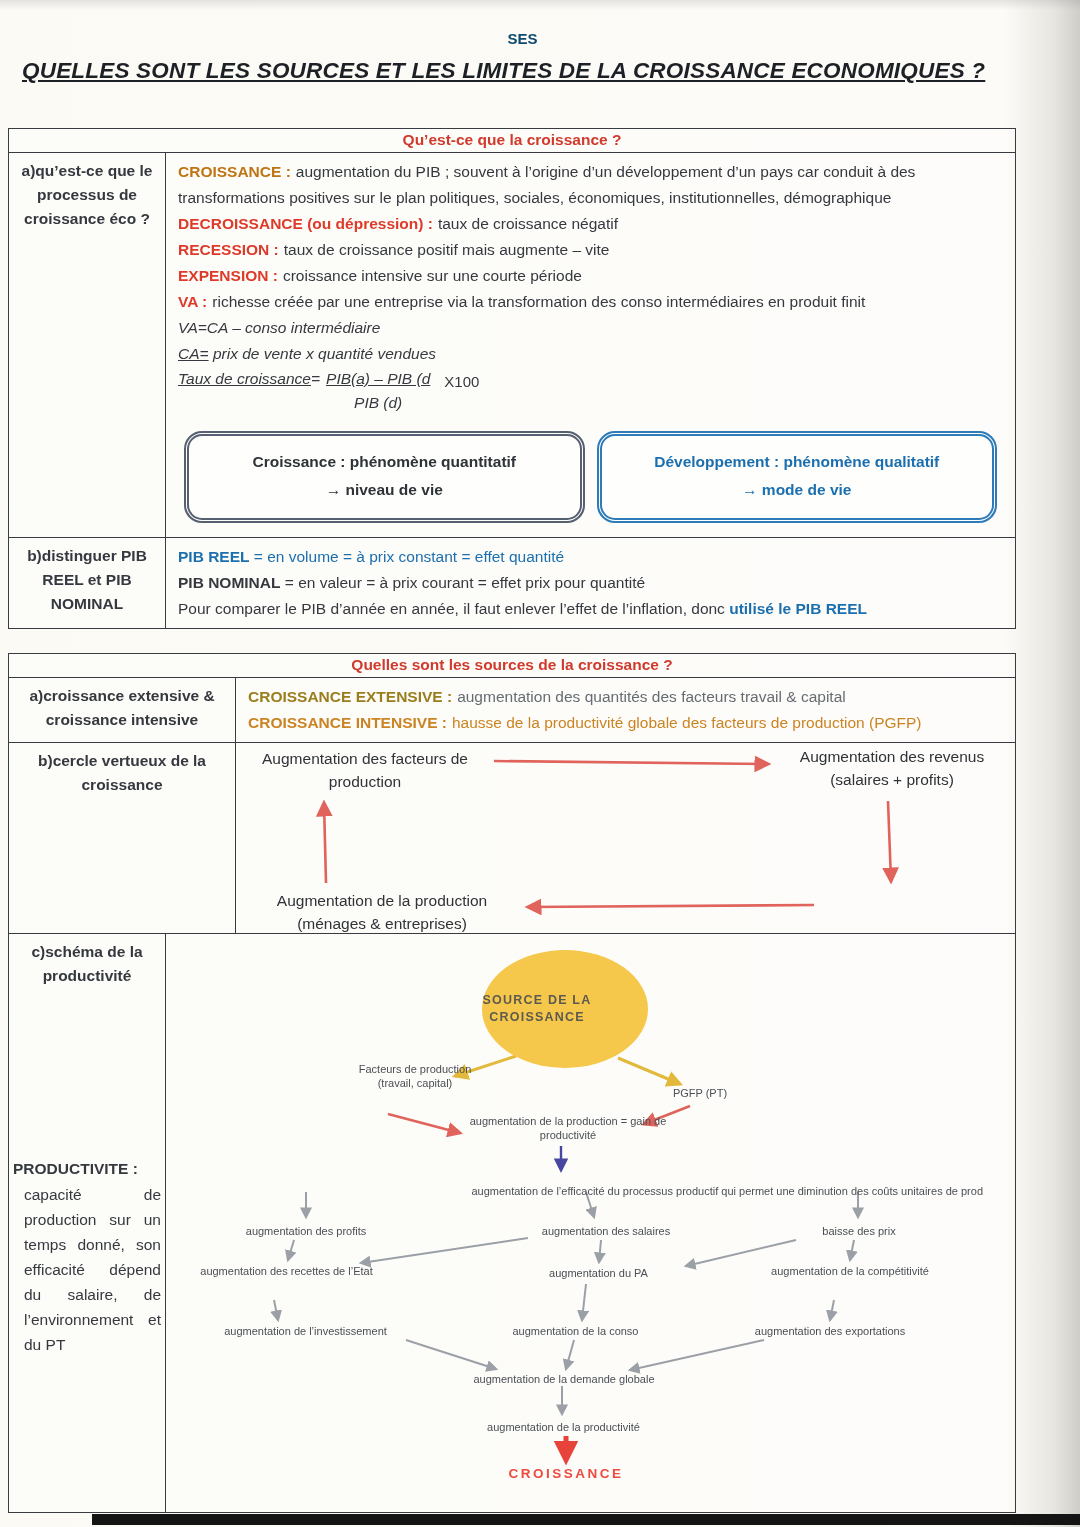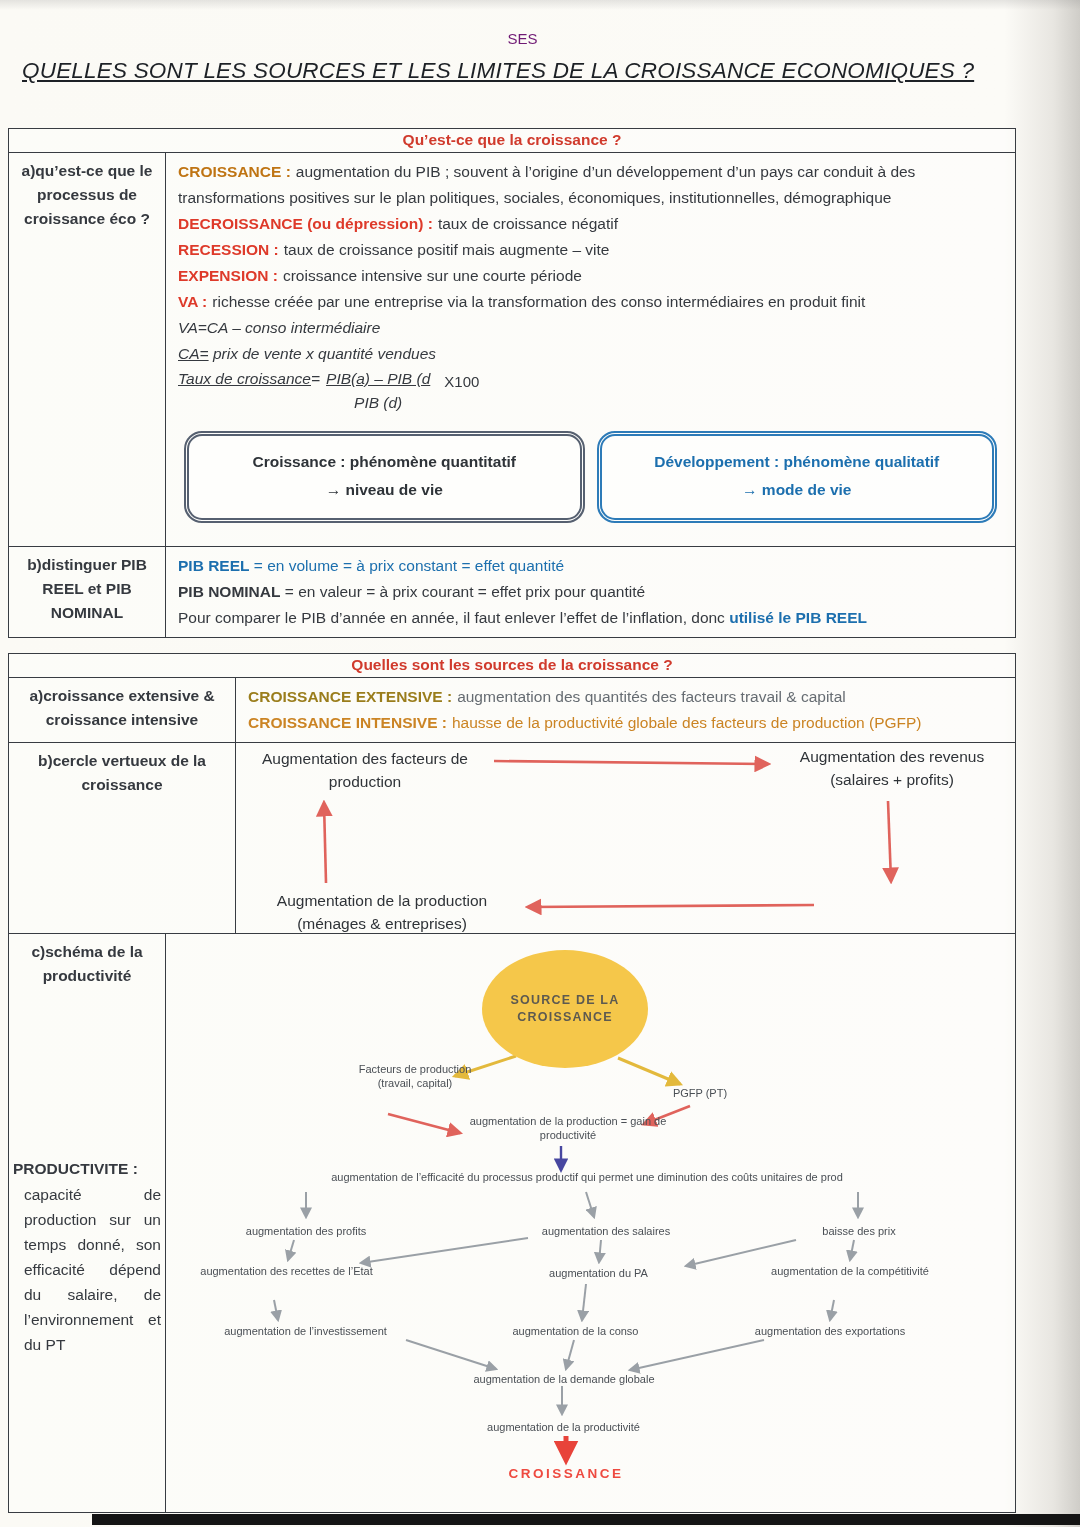--- a/index.html
+++ b/index.html
@@ -21,7 +21,7 @@
   .scan-bar-bottom { position:absolute; left:92px; right:0; bottom:2px; height:11px; background:#141414; }
 
   .hdr-course { position:absolute; top:30px; left:0; width:1045px; text-align:center;
-    color:#701a75; font-weight:normal; font-size:15px; }
+    color:#0c4a6e; font-weight:bold; font-size:15px; }
   .hdr-title { position:absolute; top:58px; left:22px; width:1000px;
     font-size:22.5px; font-weight:normal; font-style:italic; color:#1d2126;
     text-decoration:underline; letter-spacing:.2px; }

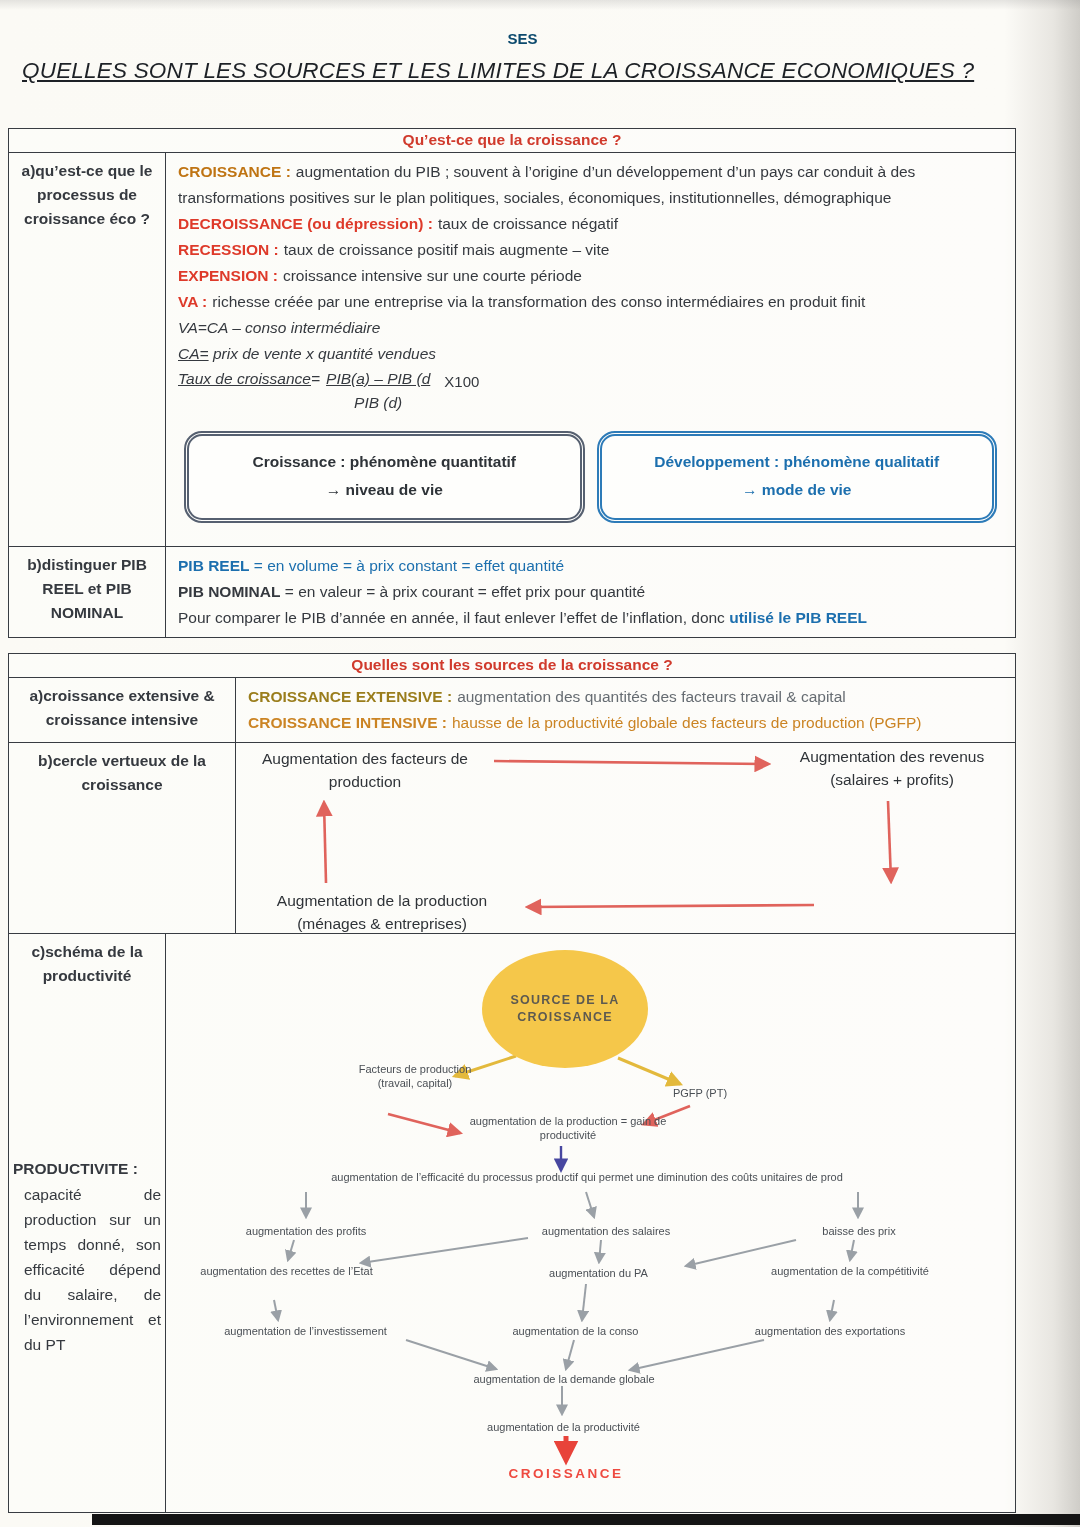--- a/index.html
+++ b/index.html
@@ -23,7 +23,7 @@
   .hdr-course { position:absolute; top:30px; left:0; width:1045px; text-align:center;
     color:#0c4a6e; font-weight:bold; font-size:15px; }
   .hdr-title { position:absolute; top:58px; left:22px; width:1000px;
-    font-size:22.5px; font-weight:normal; font-style:italic; color:#1d2126;
+    font-size:22.5px; font-weight:bold; font-style:italic; color:#1d2126;
     text-decoration:underline; letter-spacing:.2px; }
 
   .tbl { position:absolute; left:8px; width:1006px; border:1.6px solid #383c42; background:rgba(255,255,255,.35); }

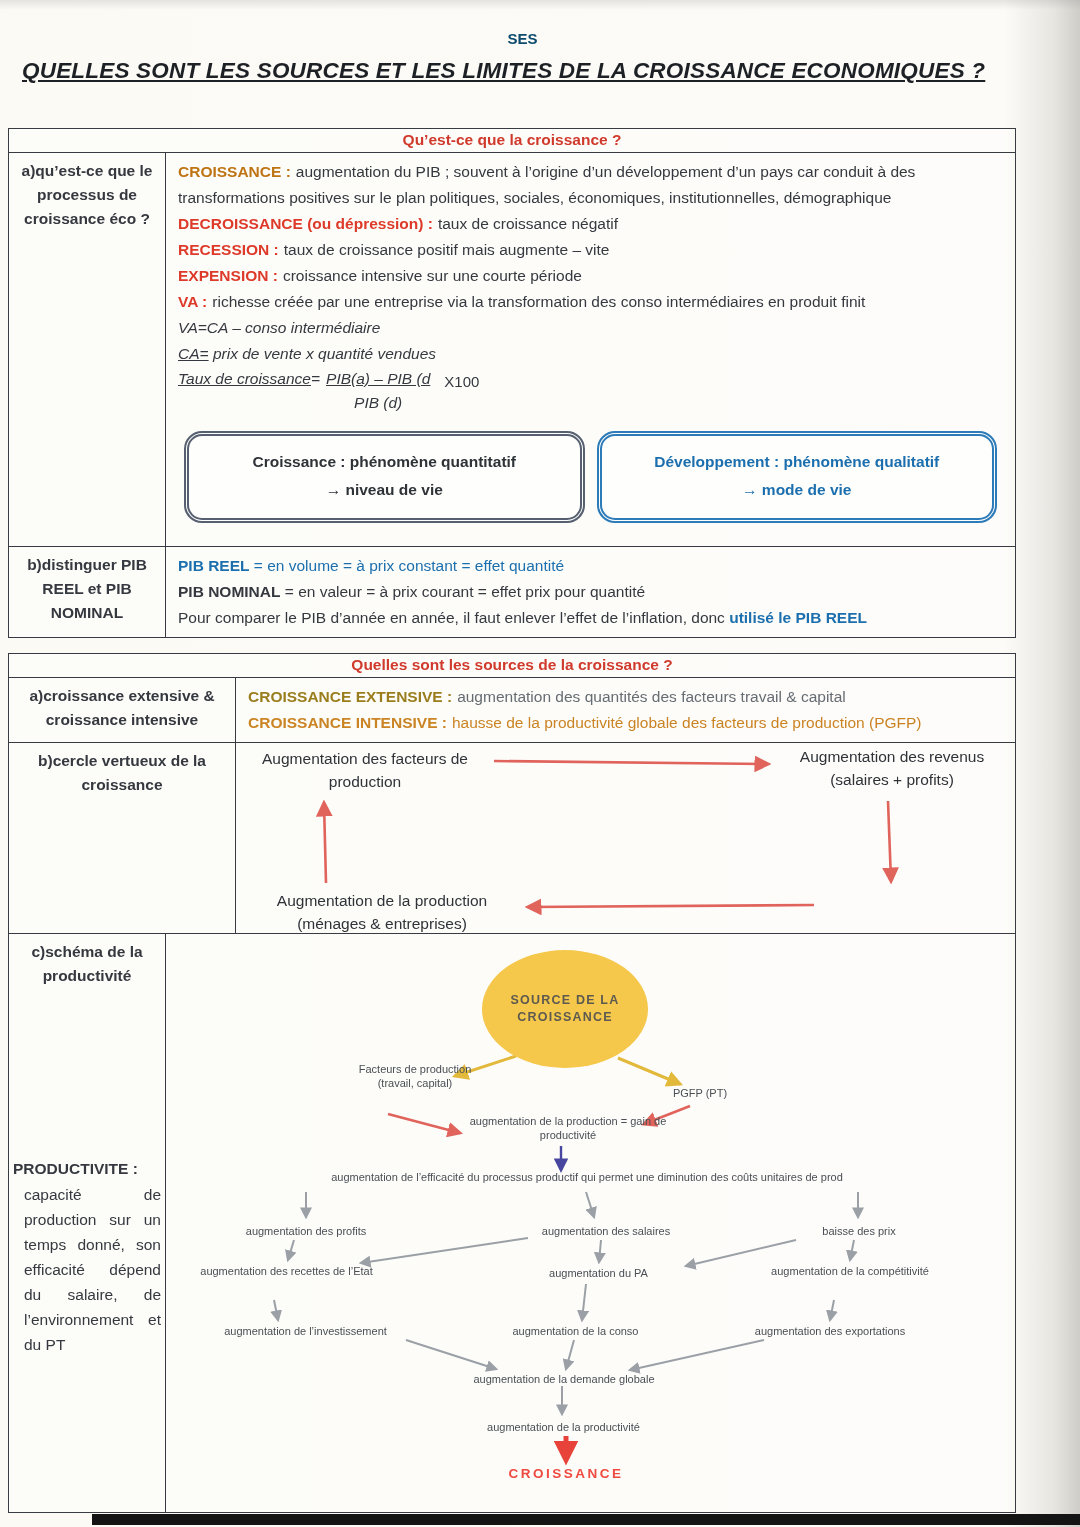--- a/index.html
+++ b/index.html
@@ -55,7 +55,7 @@
   .frac .num { text-decoration:underline; }
   .x100 { margin-left:14px; padding-top:3px; font-size:15px; font-style:normal; }
 
-  .boxrow { display:flex; gap:12px; margin:16px 6px 17px; }
+  .boxrow { display:flex; gap:12px; margin:16px 6px 8px; }
   .rbox { flex:1; border-radius:18px; padding:12px 10px 14px; text-align:center;
     font-weight:bold; font-size:15.5px; line-height:28px; background:rgba(255,255,255,.5); }
   .box-gray { border:5px double #566070; color:#2e3338; }

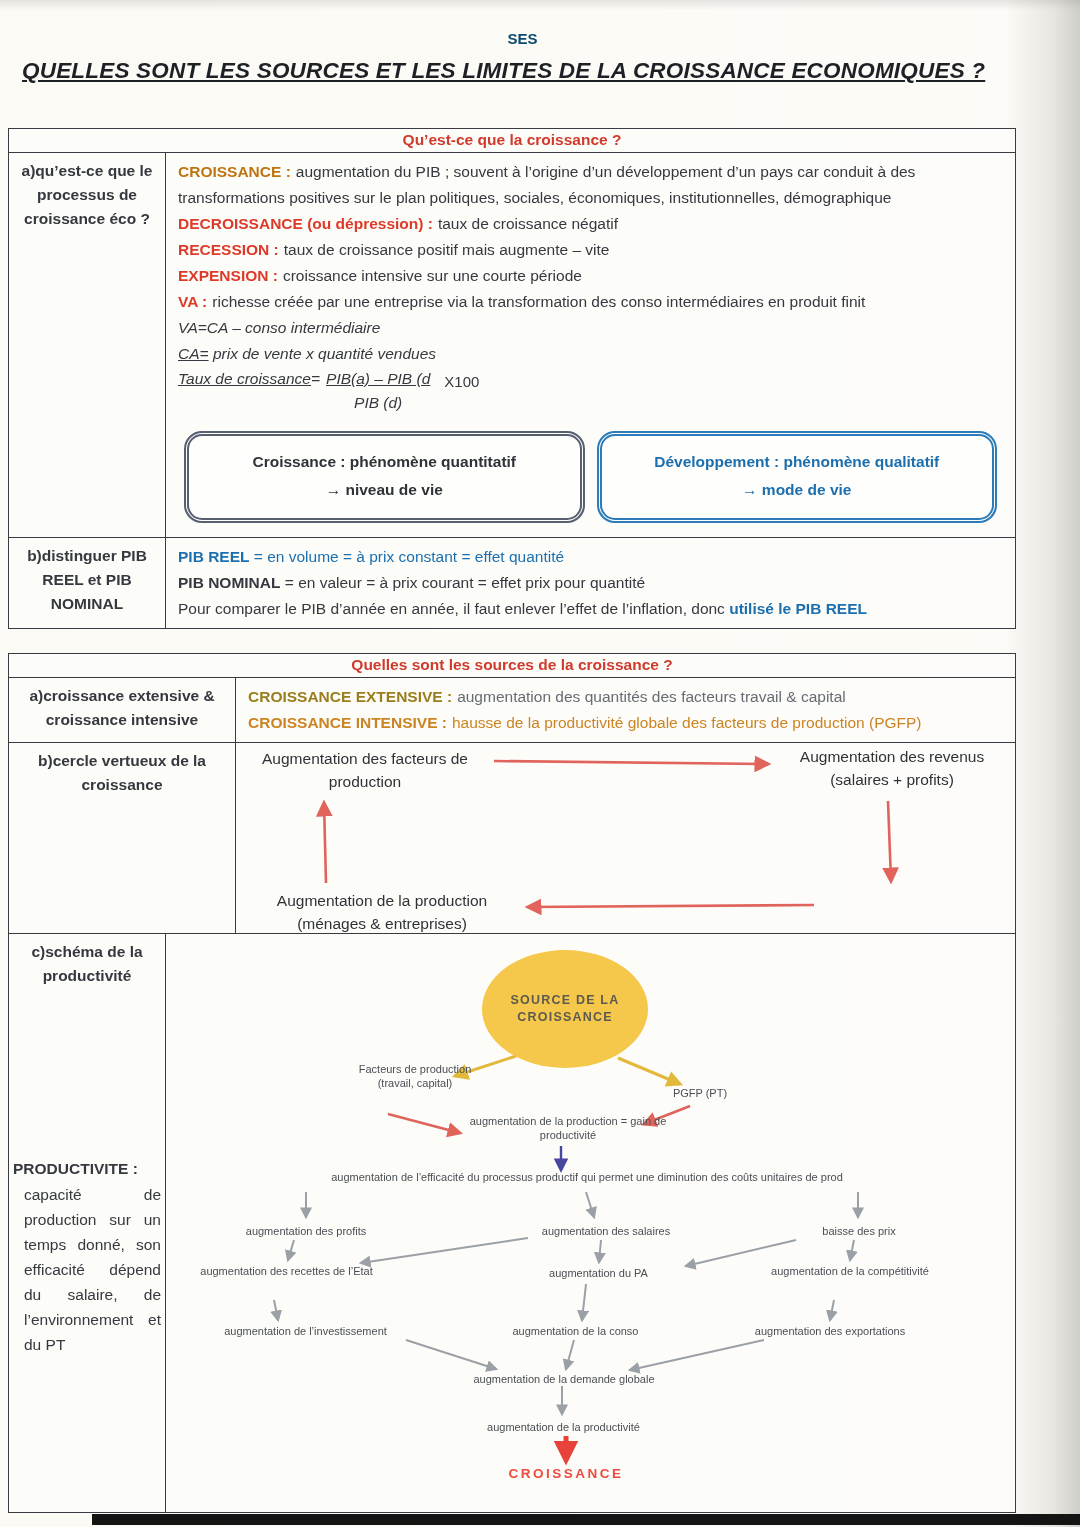--- a/index.html
+++ b/index.html
@@ -66,7 +66,7 @@
   .flow-cell { min-height:578px; padding:0; }
   .flow-node { position:absolute; text-align:center; font-size:11px; line-height:14px; color:#4a4f55; }
   .ellipse { position:absolute; left:316px; top:16px; width:166px; height:118px; border-radius:50%;
-    background:#f5c74a; display:flex; align-items:center; justify-content:center; }
+    background:#f5c74a; display:flex; align-items:center; justify-content:flex-start; }
   .ellipse .etxt { width:110px; text-align:center; font-size:12.5px; font-weight:bold;
     color:#5d5a50; letter-spacing:1.2px; line-height:17px; }
   .flow-final { position:absolute; text-align:center; font-weight:bold; font-size:13.5px;

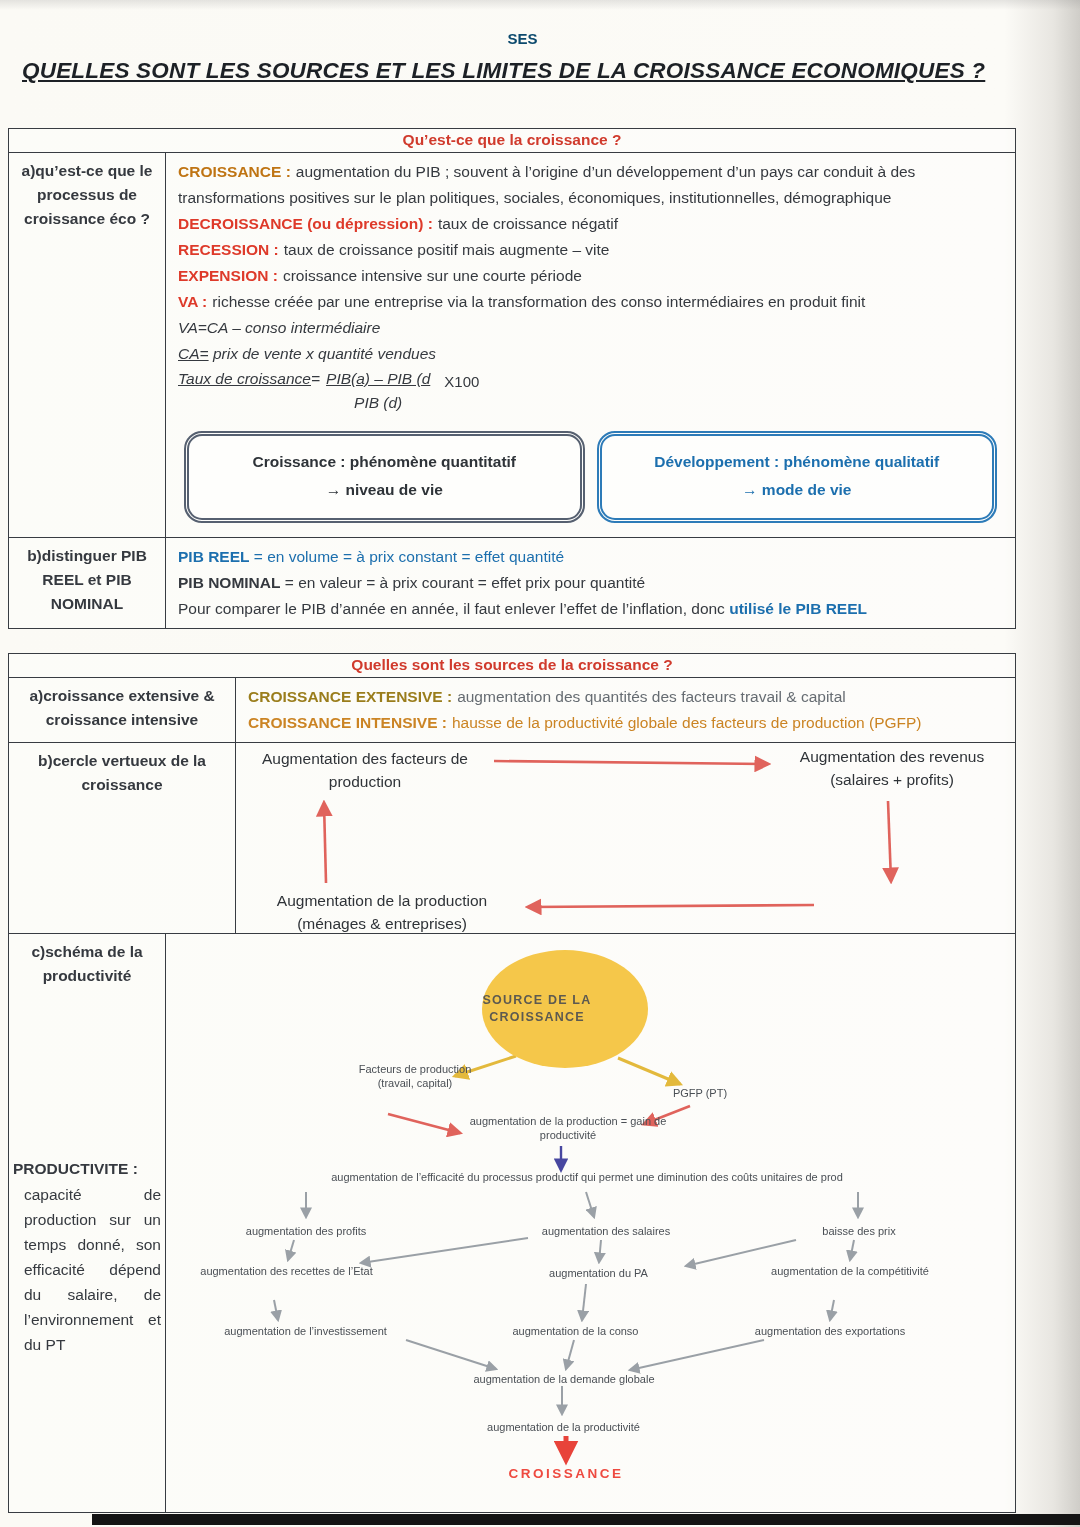--- a/index.html
+++ b/index.html
@@ -217,7 +217,7 @@
       <div class="flow-node" style="left:188px; top:128px; width:122px;">Facteurs de production (travail, capital)</div>
       <div class="flow-node" style="left:478px; top:152px; width:112px;">PGFP (PT)</div>
       <div class="flow-node" style="left:282px; top:180px; width:240px;">augmentation de la production = gain de productivité</div>
-      <div class="flow-node" style="left:25px; top:236px; width:792px;">augmentation de l’efficacité du processus productif qui permet une diminution des coûts unitaires de prod</div>
+      <div class="flow-node" style="left:25px; top:250px; width:792px;text-align:right;">augmentation de l’efficacité du processus productif qui permet une diminution des coûts unitaires de prod</div>
       <div class="flow-node" style="left:50px; top:290px; width:180px;">augmentation des profits</div>
       <div class="flow-node" style="left:345px; top:290px; width:190px;">augmentation des salaires</div>
       <div class="flow-node" style="left:618px; top:290px; width:150px;">baisse des prix</div>

